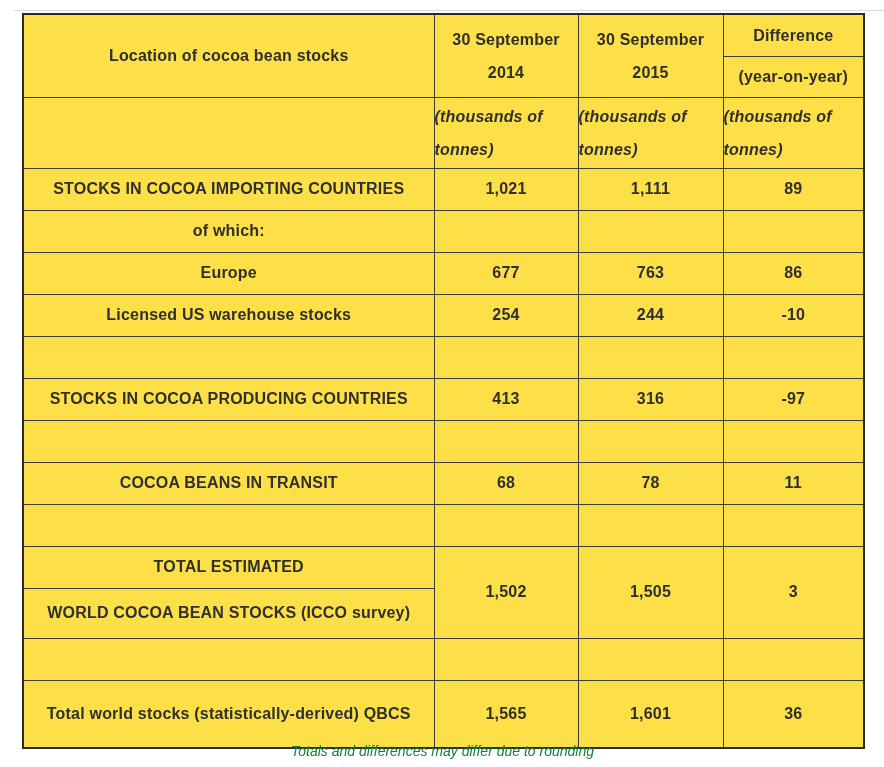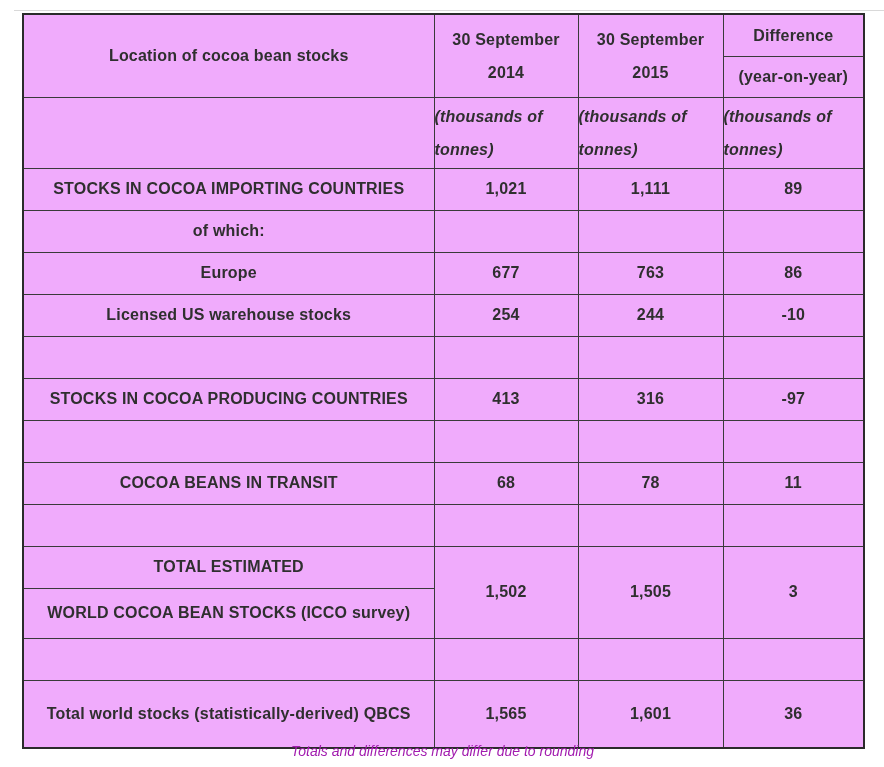--- a/index.html
+++ b/index.html
@@ -38,7 +38,7 @@
     vertical-align: middle;
     padding: 0;
     overflow: hidden;
-    background: #f0abfc;
+    background: #fde047;
   }
   
   tr.hA   { height: 42px; }

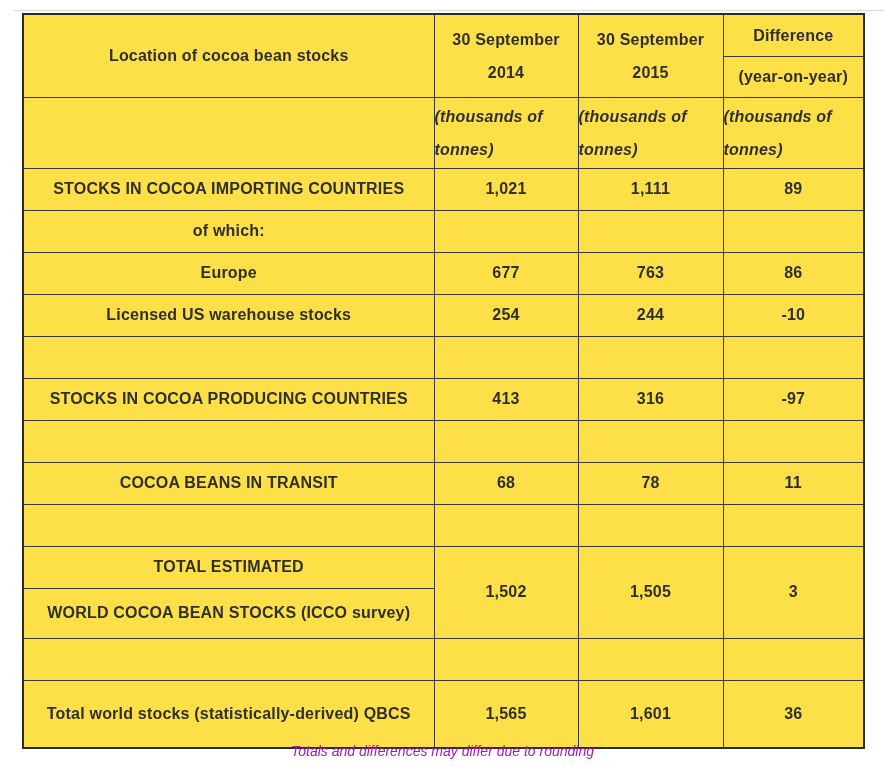--- a/index.html
+++ b/index.html
@@ -67,7 +67,7 @@
     font-style: italic;
     font-weight: 400;
     font-size: 14px;
-    color: #a21caf;
+    color: #15803d;
   }
 </style>
 </head>

